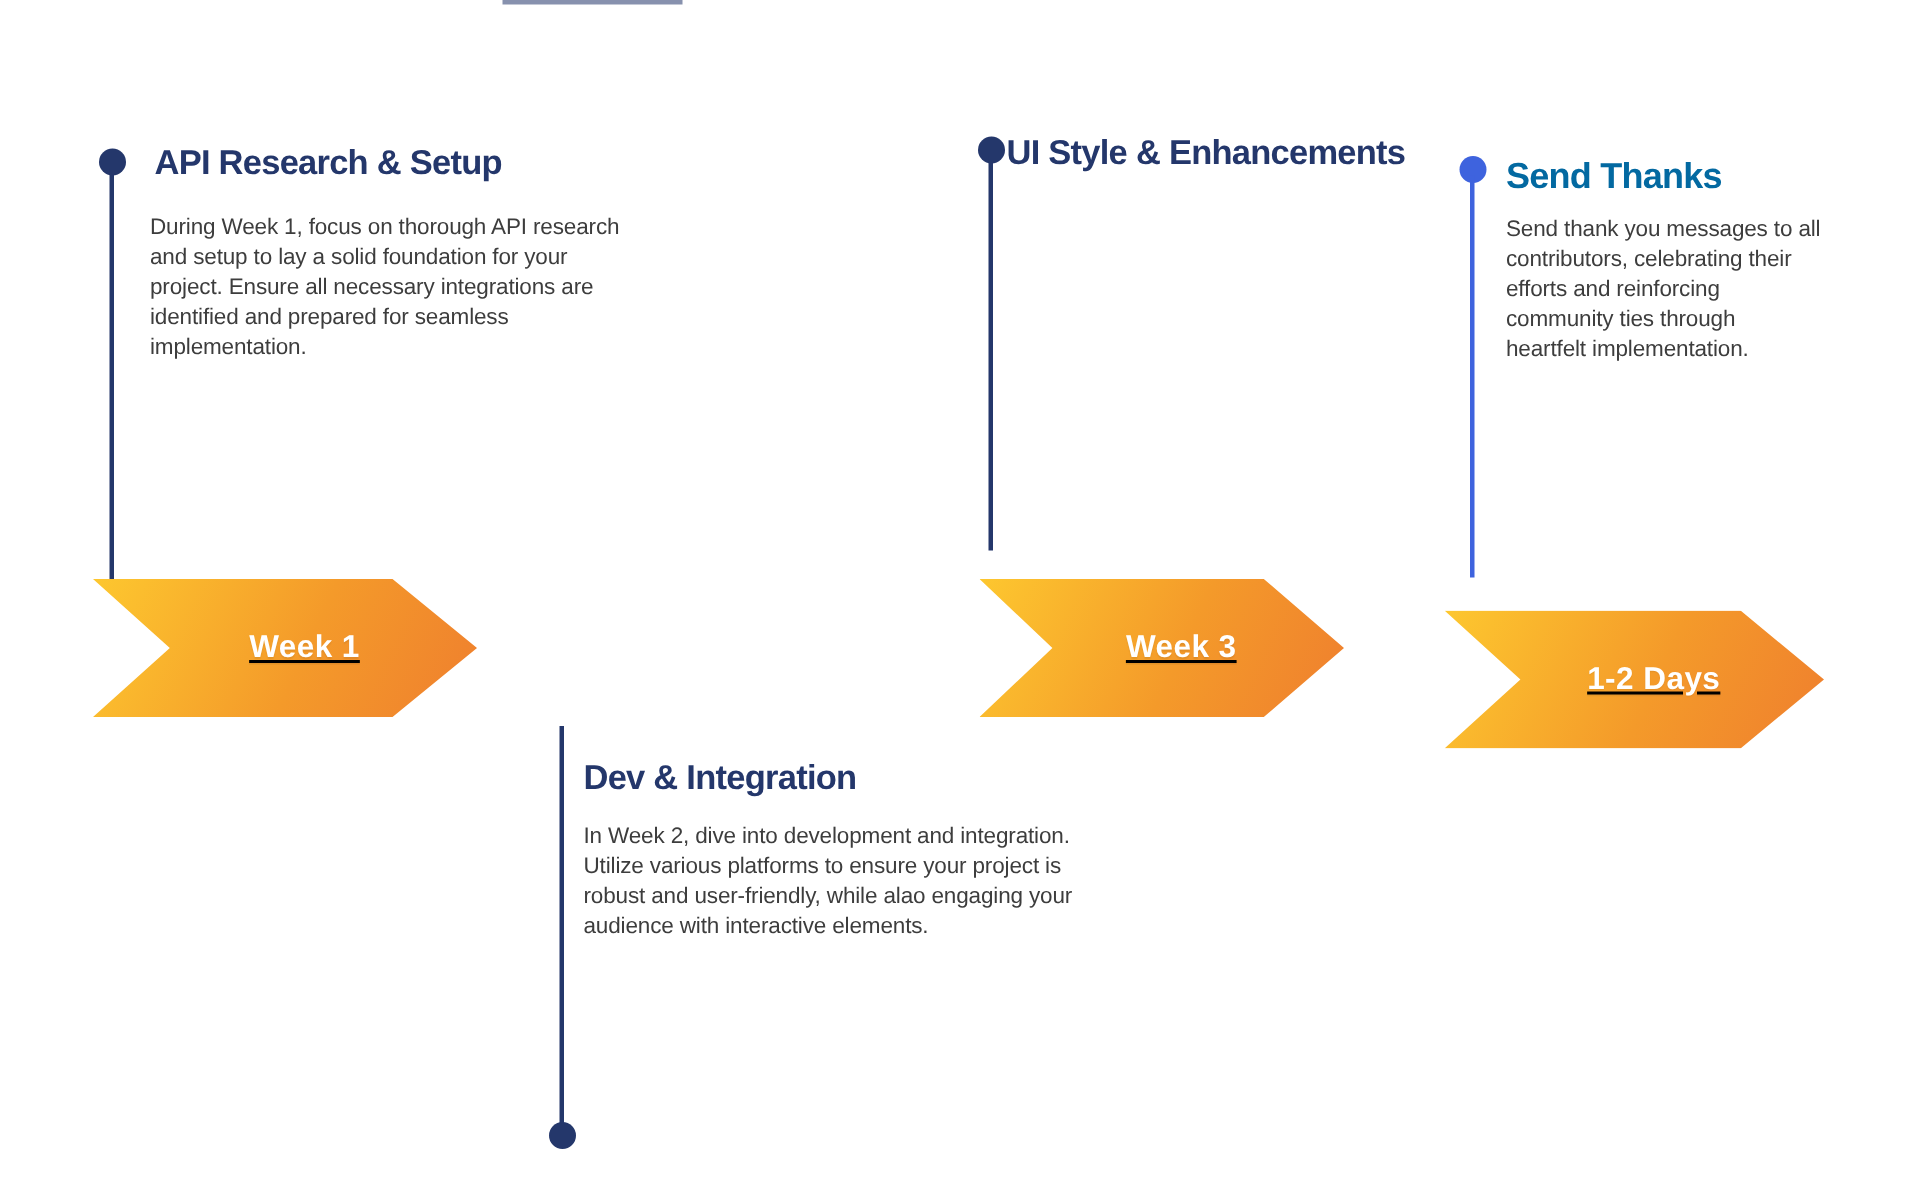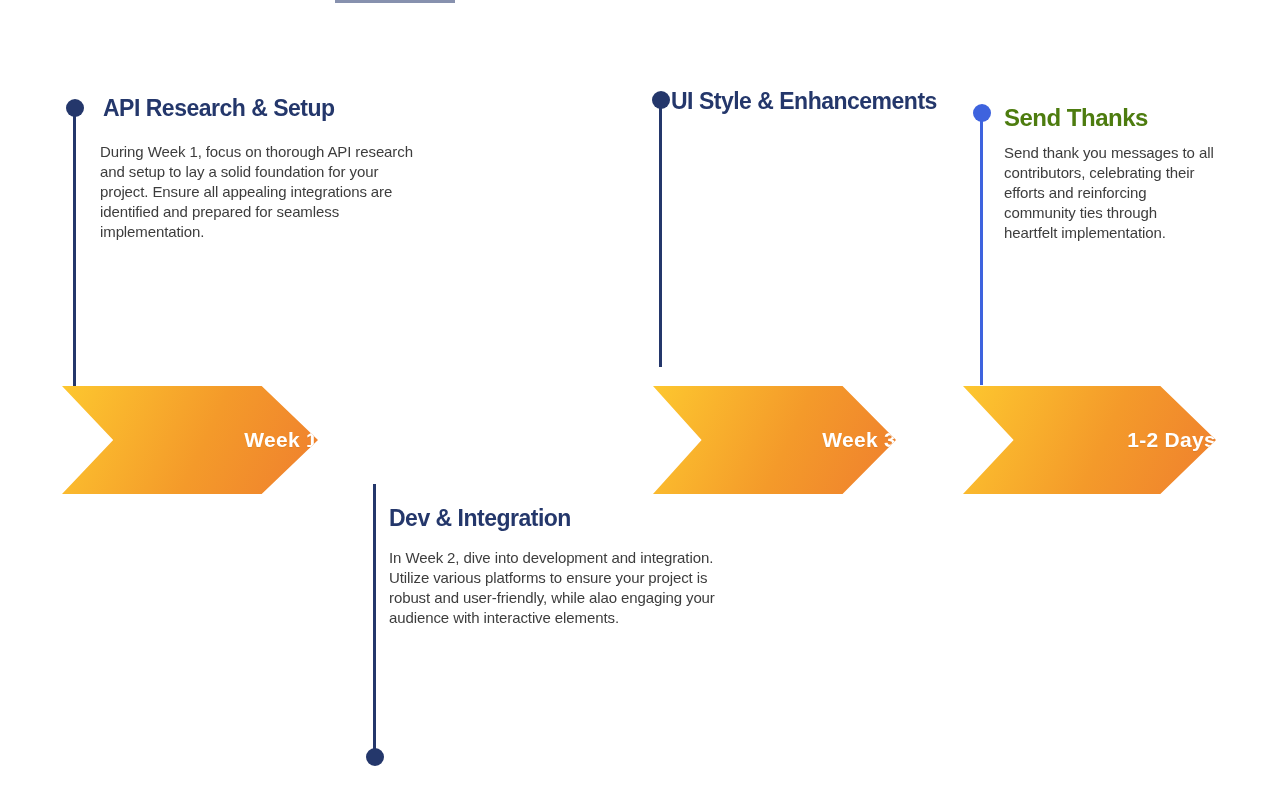--- a/index.html
+++ b/index.html
@@ -40,7 +40,7 @@
     color: #24376B;
     white-space: nowrap;
   }
-  .ms-title.blue { color: #4d7c0f; font-size: 24px; }
+  .ms-title.blue { color: #0369a1; font-size: 24px; }
   .ms-body {
     position: absolute;
     font-size: 15px;

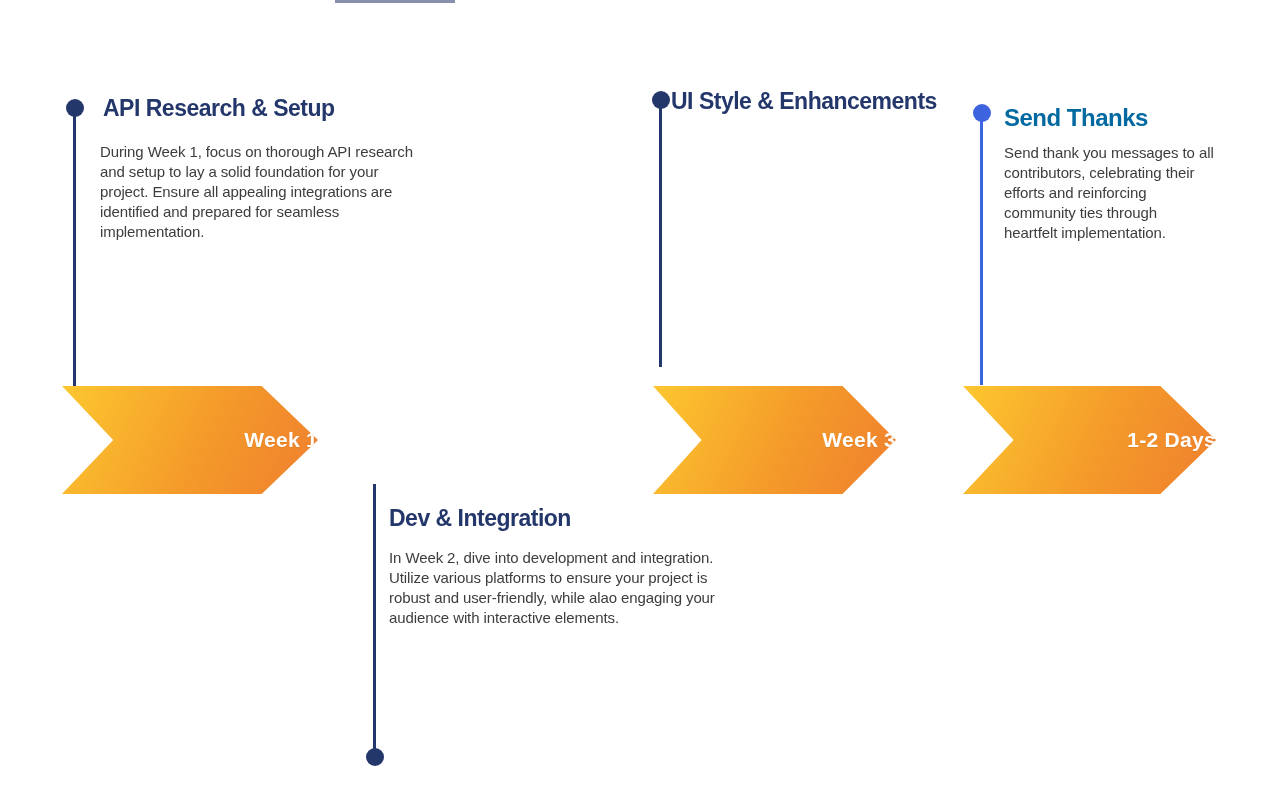--- a/index.html
+++ b/index.html
@@ -121,7 +121,7 @@
   <div class="ms-title m1-title">API Research &amp; Setup</div>
   <div class="ms-body m1-body">During Week 1, focus on thorough API research
 and setup to lay a solid foundation for your
-project. Ensure all appealing integrations are
+project. Ensure all necessary integrations are
 identified and prepared for seamless
 implementation.</div>
 

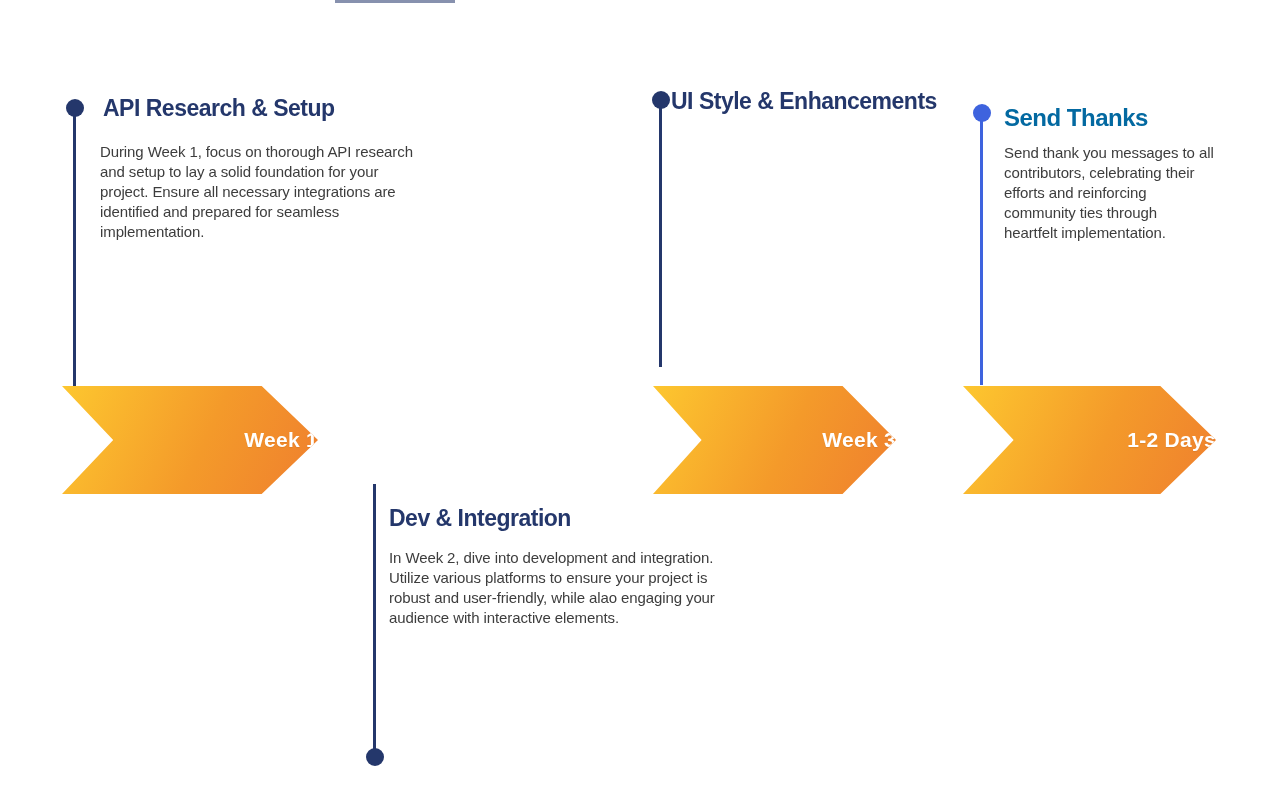--- a/index.html
+++ b/index.html
@@ -54,12 +54,13 @@
   .arrow {
     position: absolute;
     top: 386px;
-    height: 108px;
+    height: 92px;
     background: linear-gradient(115deg, #FDC72F 0%, #F49A2A 55%, #EF7F2E 100%);
     clip-path: polygon(0% 0%, 78% 0%, 100% 50%, 78% 100%, 0% 100%, 20% 50%);
     display: flex;
     align-items: center;
-    justify-content: flex-end;
+    justify-content: center;
+    text-decoration: underline;
   }
   .arrow-label {
     color: #FFFFFF;

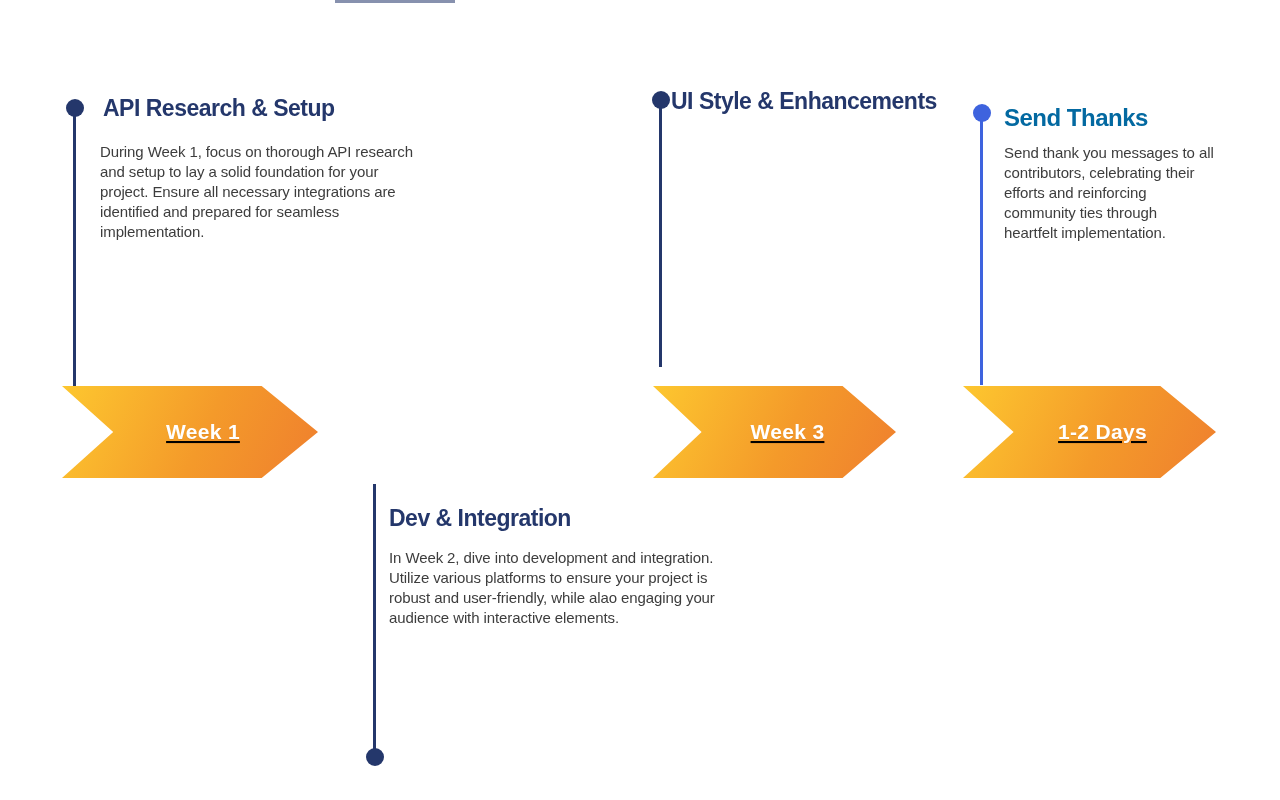--- a/index.html
+++ b/index.html
@@ -73,7 +73,7 @@
   .arrow-1 { left: 62px;  width: 256px; }
   .arrow-2 { left: 363px; width: 240px; }
   .arrow-3 { left: 653px; width: 243px; }
-  .arrow-4 { left: 963px; width: 253px; }
+  .arrow-4 { left: 963px; width: 253px; margin-top: 21px; }
 
   
   .m1-dot   { left: 66px;  top: 99px; }

